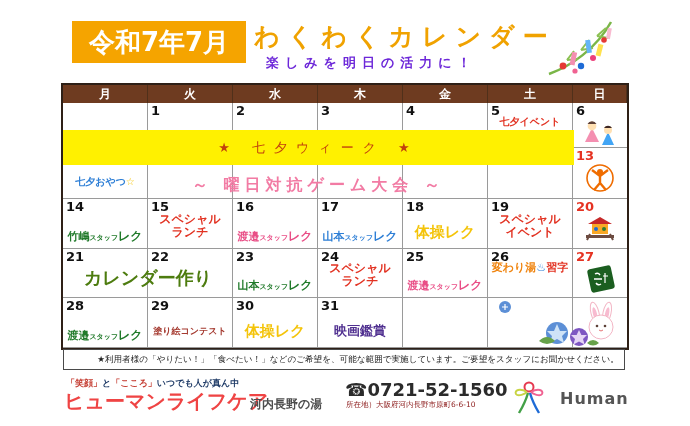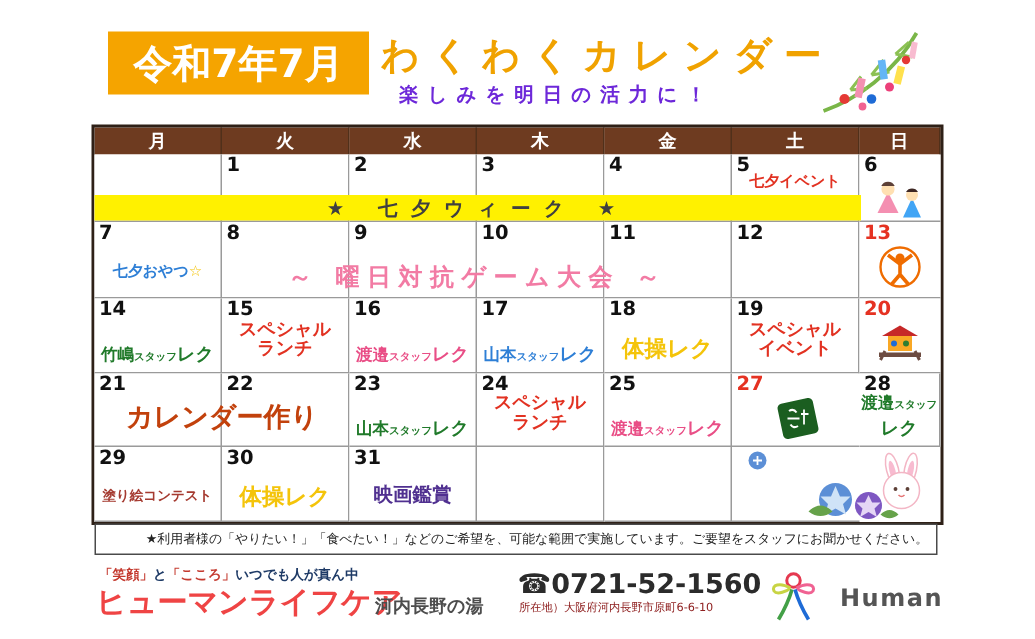--- a/index.html
+++ b/index.html
@@ -32,8 +32,8 @@
   .staff-small{font-size:7px;} .staff-name{font-size:11px;} .staff-suf{font-size:12px;}
   .cellart{position:absolute;left:0;right:0;top:15px;display:flex;justify-content:center;}
   
-  .band-yellow{position:absolute;left:0;top:45px;width:511px;height:17px;background:#FFF100;
-               color:#404040;font-size:13px;font-weight:bold;letter-spacing:9px;display:flex;
+  .band-yellow{position:absolute;left:0;top:45px;width:511px;height:35px;background:#FFF100;
+               color:#c2410c;font-size:13px;font-weight:normal;letter-spacing:9px;display:flex;
                align-items:center;justify-content:center;z-index:5;white-space:nowrap;}
   .band-game{position:absolute;left:0;top:89px;width:511px;height:22px;color:#F27BA4;font-size:16px;
              font-weight:bold;letter-spacing:5px;display:flex;align-items:center;justify-content:center;

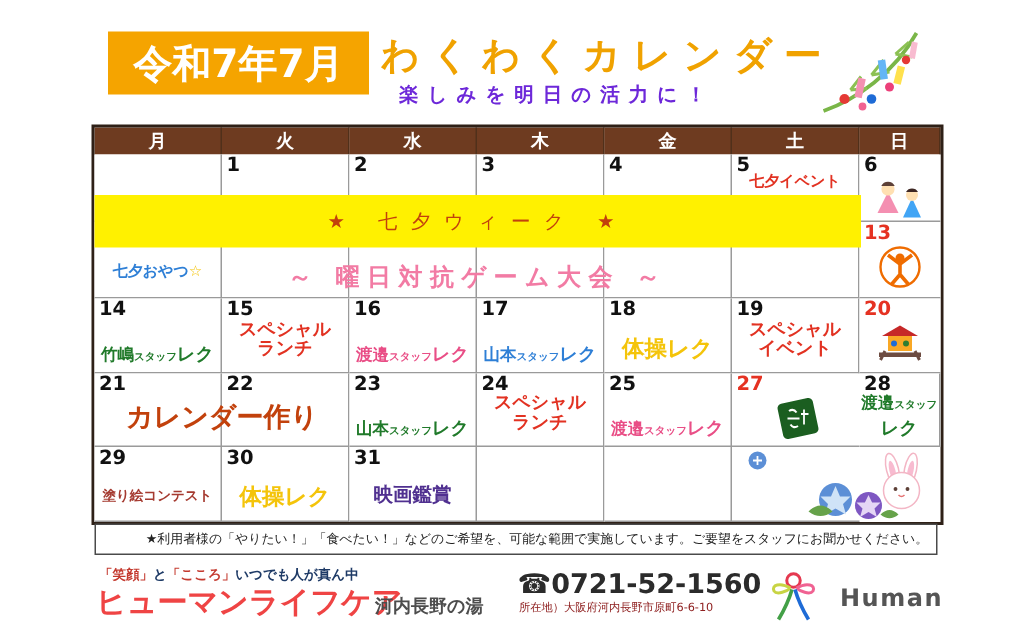--- a/index.html
+++ b/index.html
@@ -225,6 +225,12 @@
         <span class="staff-name">渡邉</span><span class="staff-small">スタッフ</span><span class="staff-suf">レク</span>
       </div>
     </div>
+    <div class="cell">
+      <span class="num">26</span>
+      <div class="ev" style="top:13px;font-size:11px;">
+        <span class="orangec">変わり湯</span><span style="color:#2E7FD6;">♨</span><span class="red">習字</span>
+      </div>
+    </div>
     <div class="cell lastcol">
       <span class="num sun">27</span>
       <div class="cellart">

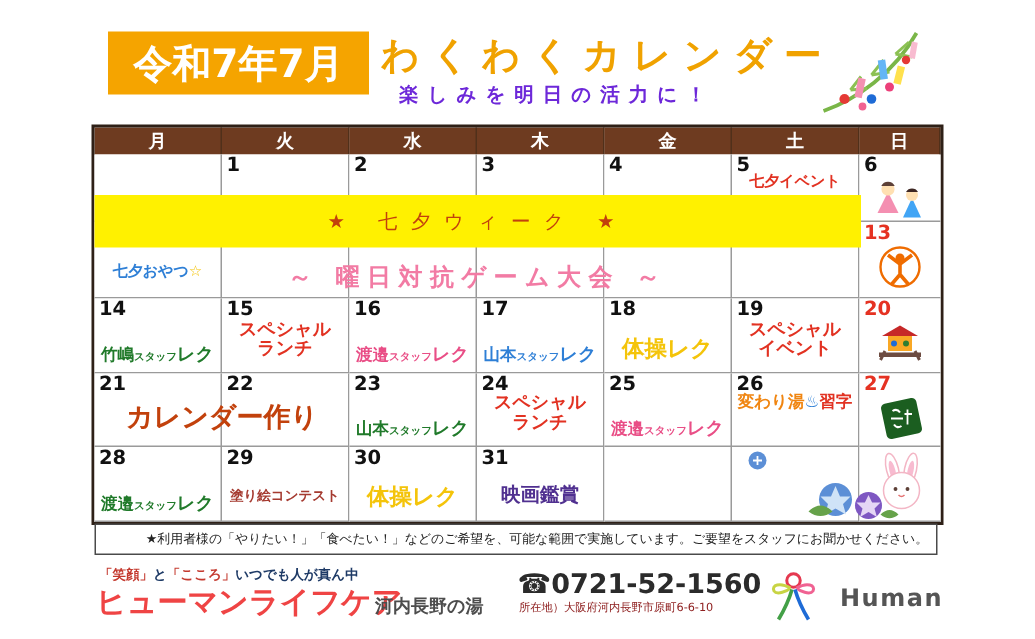--- a/index.html
+++ b/index.html
@@ -38,7 +38,7 @@
   .band-game{position:absolute;left:0;top:89px;width:511px;height:22px;color:#F27BA4;font-size:16px;
              font-weight:bold;letter-spacing:5px;display:flex;align-items:center;justify-content:center;
              z-index:5;white-space:nowrap;}
-  .span-calmaking{position:absolute;left:0;top:180px;width:170px;height:26px;color:#c2410c;
+  .span-calmaking{position:absolute;left:0;top:180px;width:170px;height:26px;color:#4d7c0f;
                   font-size:18px;font-weight:bold;display:flex;align-items:center;justify-content:center;
                   z-index:5;white-space:nowrap;}
   .rabbit-wrap{position:absolute;left:428px;top:214px;z-index:4;}

